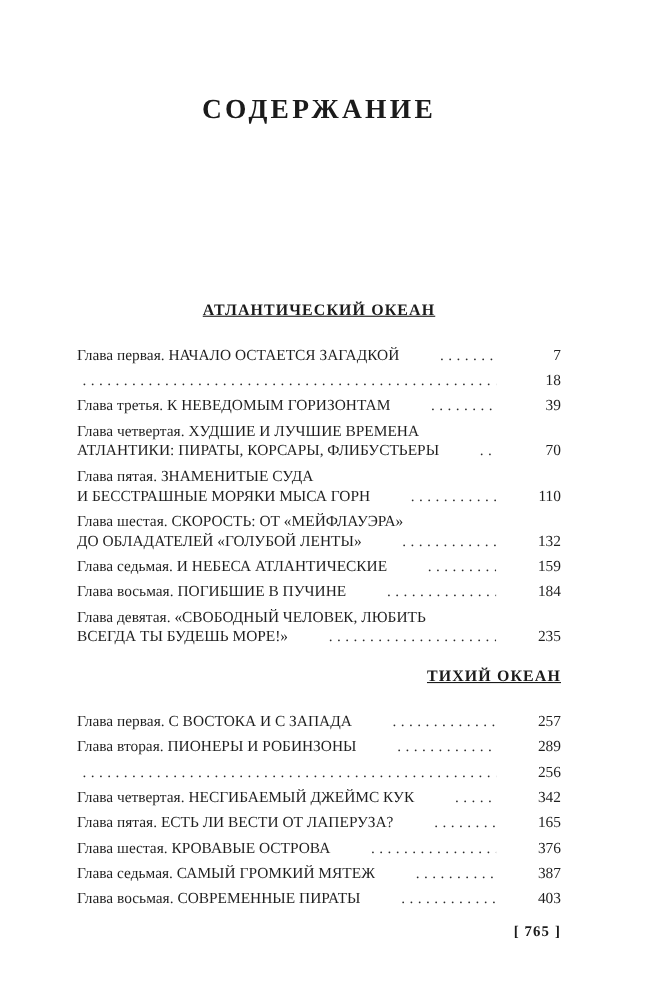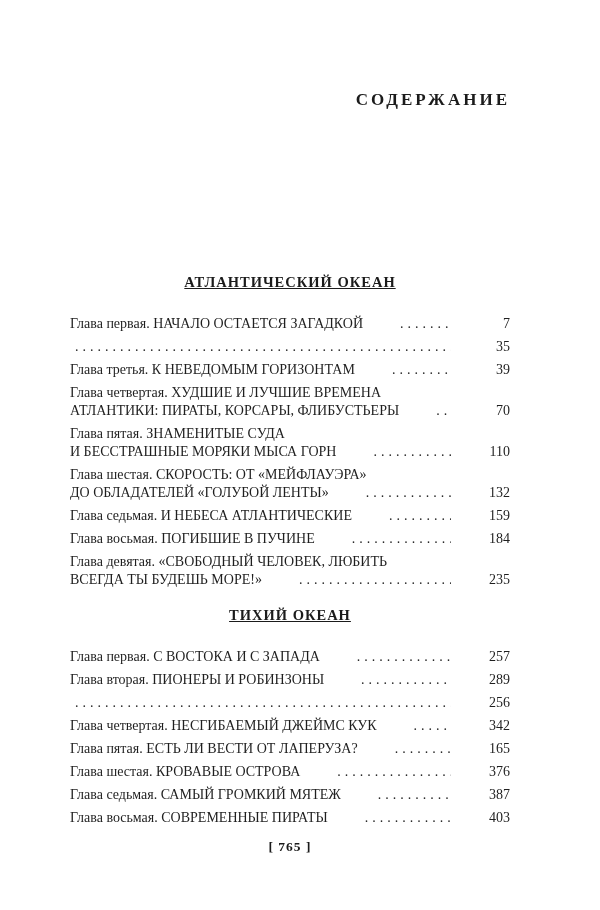--- a/index.html
+++ b/index.html
@@ -26,8 +26,8 @@
   }
   .page-title {
     margin: 88px 0 0 0;
-    text-align: right;
-    font-size: 17px;
+    text-align: center;
+    font-size: 25px;
     line-height: 23px;
     font-weight: bold;
     letter-spacing: 3px;

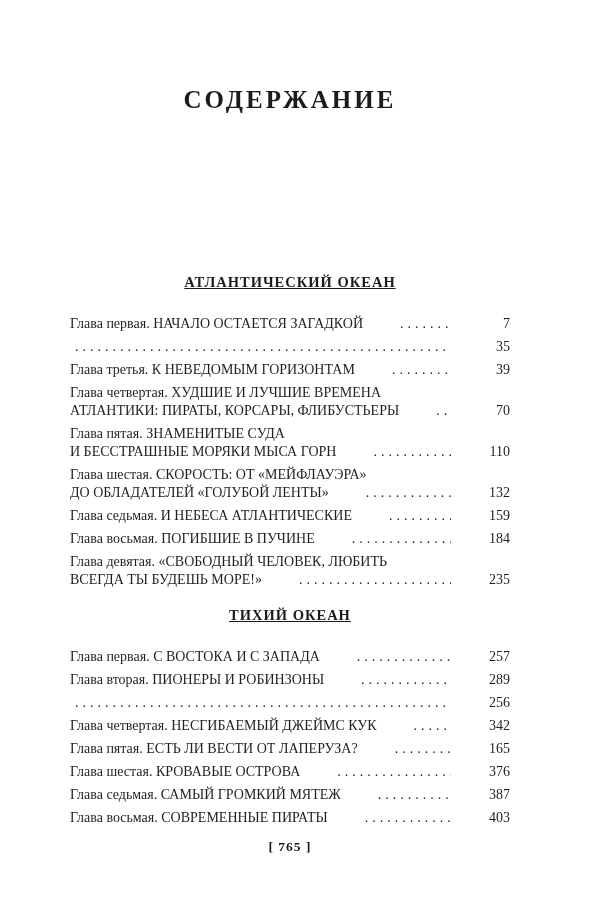--- a/index.html
+++ b/index.html
@@ -109,7 +109,7 @@
           <div class="entry">
             <div class="entry-line">
               <span class="dots">..........................................................................................</span>
-              <span class="page-num">35</span>
+              <span class="page-num">18</span>
             </div>
           </div>
           <div class="entry">

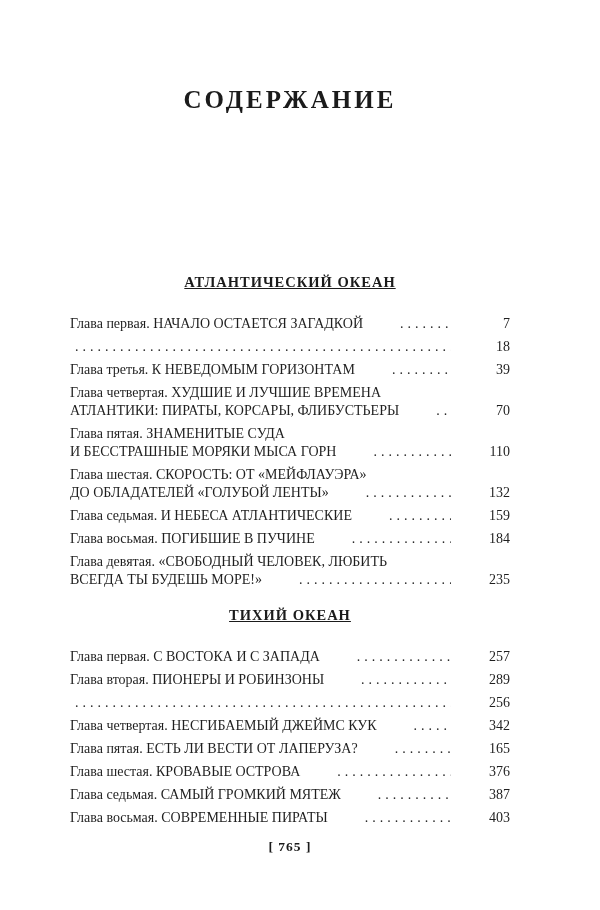--- a/index.html
+++ b/index.html
@@ -48,6 +48,7 @@
   }
   .section + .section .section-heading {
     margin-top: 18px;
+    text-align: right;
   }
   .entry {
     font-size: 14px;

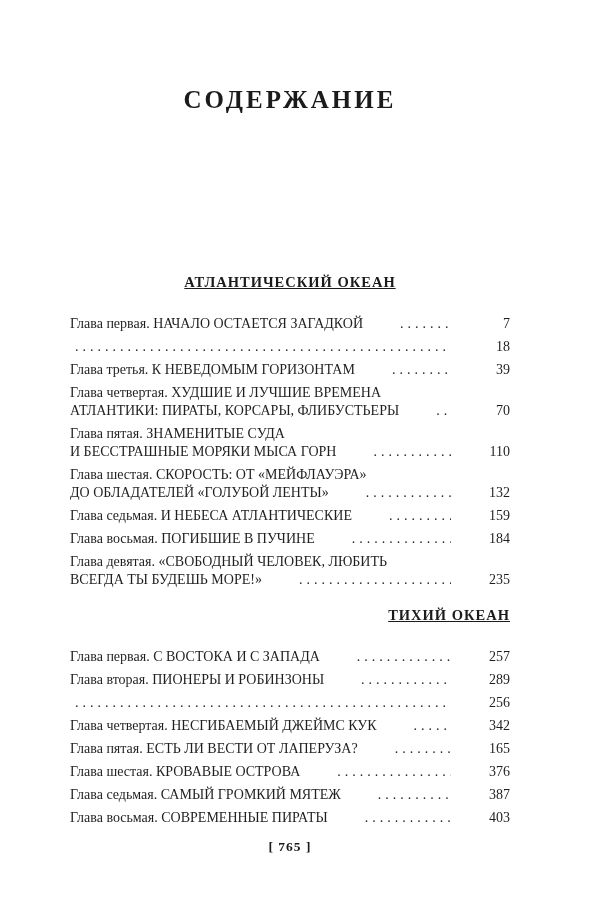--- a/index.html
+++ b/index.html
@@ -83,7 +83,7 @@
   }
   .folio {
     margin-top: 12px;
-    text-align: center;
+    text-align: right;
     font-size: 13.5px;
     font-weight: bold;
     letter-spacing: 1px;

